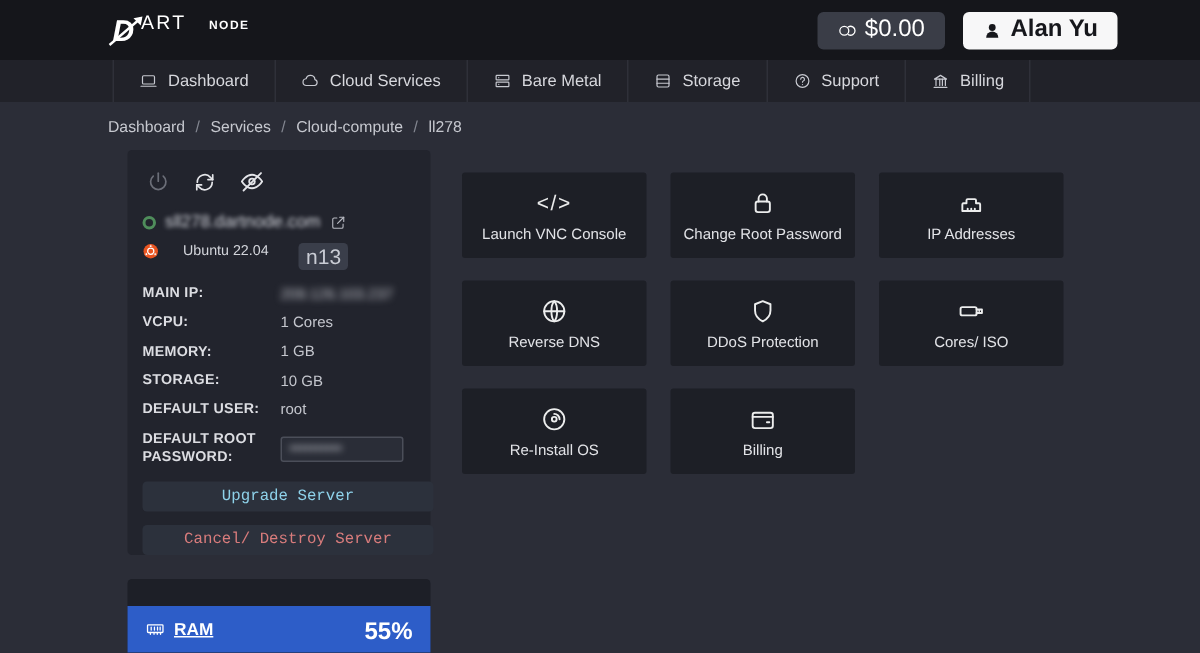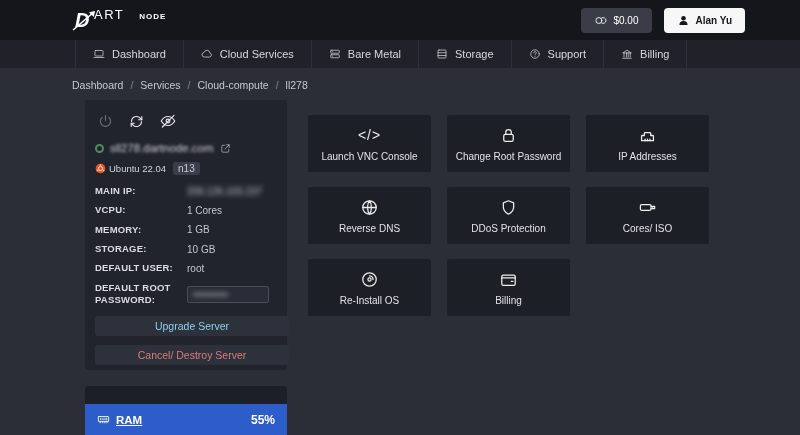--- a/index.html
+++ b/index.html
@@ -24,7 +24,7 @@
   .header-right { margin-left:auto; display:flex; gap:12px; }
   .hbtn {
     border:none; border-radius:4px; display:flex; align-items:center; gap:6px;
-    font-family:inherit; font-size:10px; padding:0 13px; height:25px; cursor:pointer;
+    font-family:inherit; font-size:16px; padding:0 13px; height:25px; cursor:pointer;
   }
   .balance-btn { background:#3a3d47; color:#fff; }
   .user-btn { background:#f7f7f8; color:#16171c; font-weight:700; }

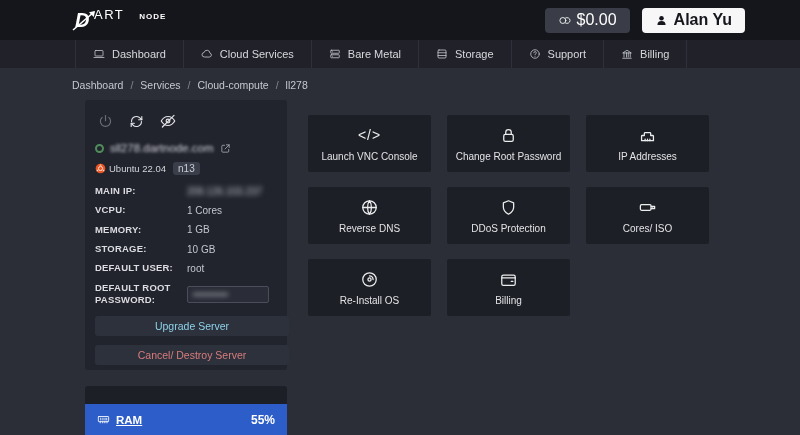--- a/index.html
+++ b/index.html
@@ -61,7 +61,7 @@
   .status-dot { width:9px; height:9px; border-radius:50%; border:2px solid #4f8d5b; background:transparent; flex:0 0 auto; }
   .hostname { font-size:11.5px; color:#cfd1d8; filter:blur(1.5px); cursor:pointer; }
   .ext-icon { display:flex; color:#b9bbc3; cursor:pointer; }
-  .os-row { display:flex; align-items:center; gap:3px; padding-bottom:10px; }
+  .os-row { display:flex; align-items:flex-start; gap:16px; padding-bottom:10px; }
   .os-name { font-size:9.5px; color:#d2d4da; }
   .node-badge { font-size:10px; color:#c9ccd4; background:#3a3e4a; border-radius:3px; padding:1px 5px; margin-left:4px; }
   .detail-row { display:flex; align-items:center; margin-bottom:7px; }

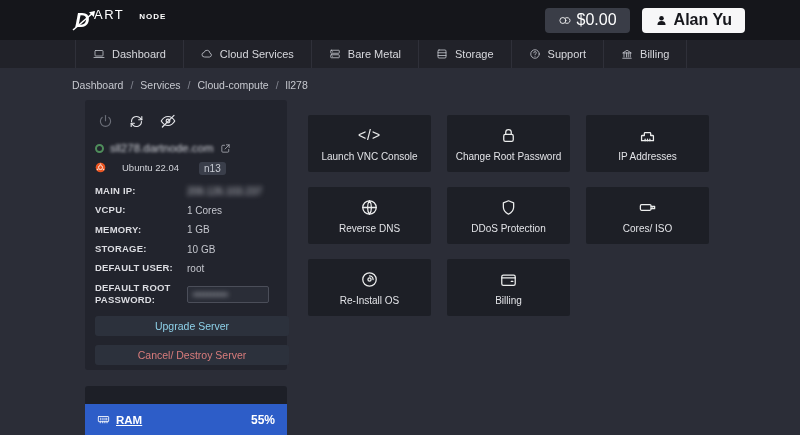--- a/index.html
+++ b/index.html
@@ -63,7 +63,7 @@
   .ext-icon { display:flex; color:#b9bbc3; cursor:pointer; }
   .os-row { display:flex; align-items:flex-start; gap:16px; padding-bottom:10px; }
   .os-name { font-size:9.5px; color:#d2d4da; }
-  .node-badge { font-size:10px; color:#c9ccd4; background:#3a3e4a; border-radius:3px; padding:1px 5px; margin-left:4px; }
+  .node-badge { font-size:14px; color:#c9ccd4; background:#3a3e4a; border-radius:3px; padding:1px 5px; margin-left:4px; }
   .detail-row { display:flex; align-items:center; margin-bottom:7px; }
   .detail-label { flex:0 0 92px; font-size:9.5px; font-weight:700; color:#dcdde2; letter-spacing:.2px; line-height:1.3; }
   .detail-value { font-size:10px; color:#c4c6cd; }

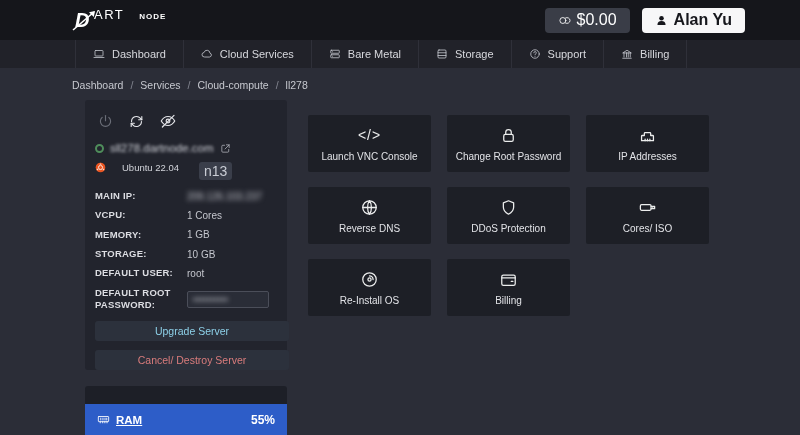--- a/index.html
+++ b/index.html
@@ -75,7 +75,7 @@
   .pw-box .detail-value { filter:blur(2.5px); }
   .card-btn {
     width:194px; height:20px; border:none; border-radius:3px; background:#2c313c;
-    font-family:Liberation Sans, sans-serif; font-size:10.5px; cursor:pointer; display:block;
+    font-family:Liberation Mono, monospace; font-size:10.5px; cursor:pointer; display:block;
   }
   .upgrade-btn { color:#8ed1e9; margin:10px 0 9px 0; }
   .cancel-btn { color:#d97c7c; }

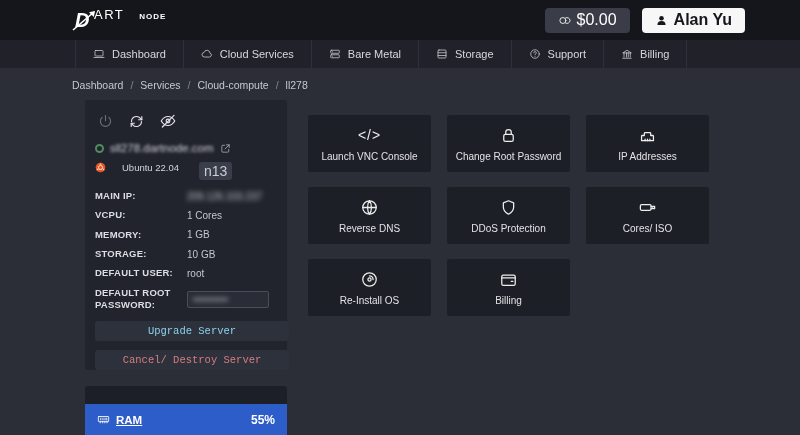--- a/index.html
+++ b/index.html
@@ -90,7 +90,7 @@
     padding:9px 12px 0 12px; cursor:pointer;
   }
   .ram-left { display:flex; align-items:center; gap:6px; font-size:11.5px; font-weight:700; color:#fff;text-decoration:underline; }
-  .ram-pct { margin-left:auto; font-size:12px; font-weight:700; color:#fff; }
+  .ram-pct { margin-left:auto; font-size:16px; font-weight:700; color:#fff; }
 
   
   .action-grid {

